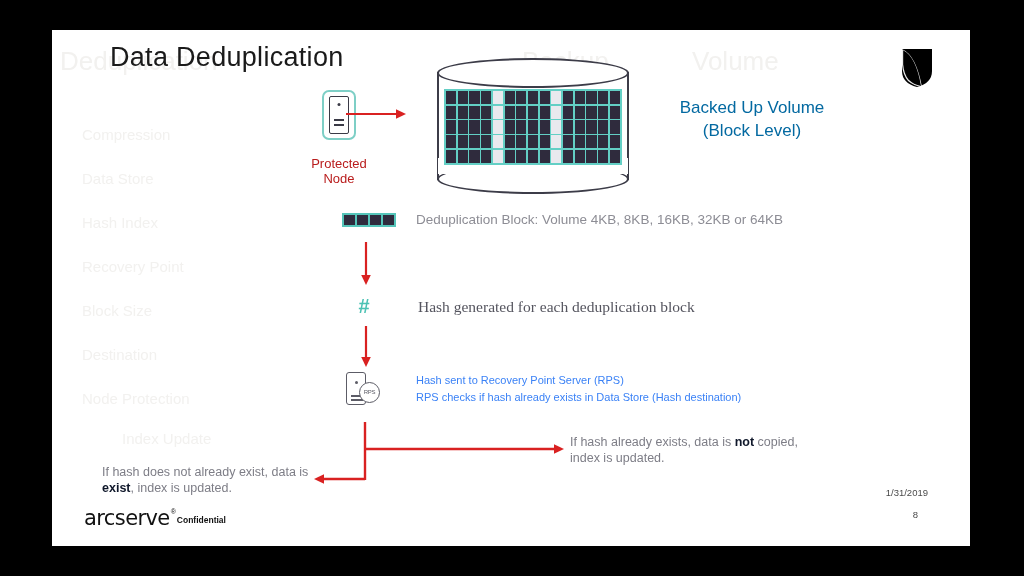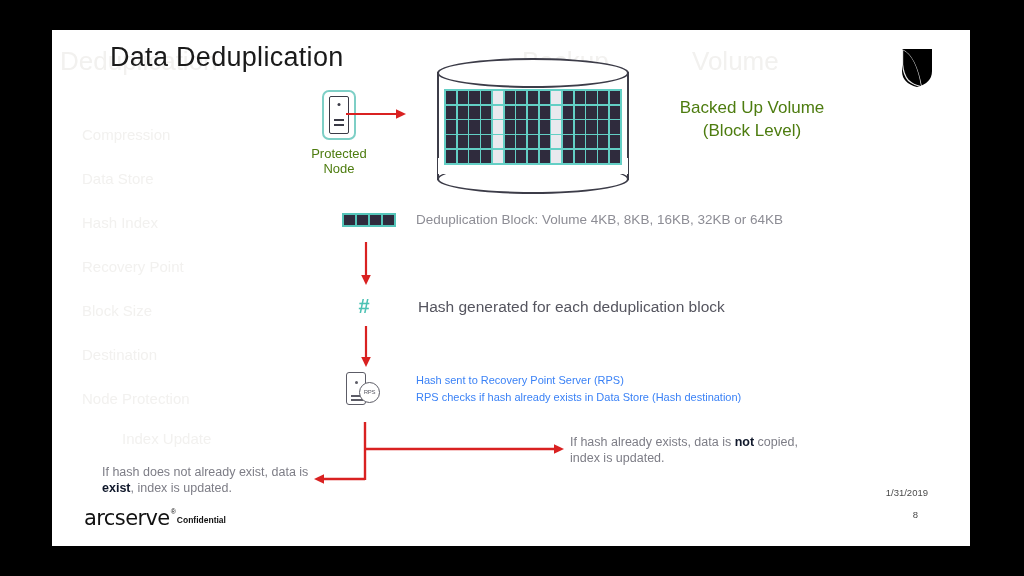--- a/index.html
+++ b/index.html
@@ -199,7 +199,7 @@
     top: 38px;
     font-size: 17px;
     line-height: 23px;
-    color: #4d7c0f;
+    color: #0369a1;
     text-align: center;
     width: 200px;
     font-family: "Liberation Sans", sans-serif;

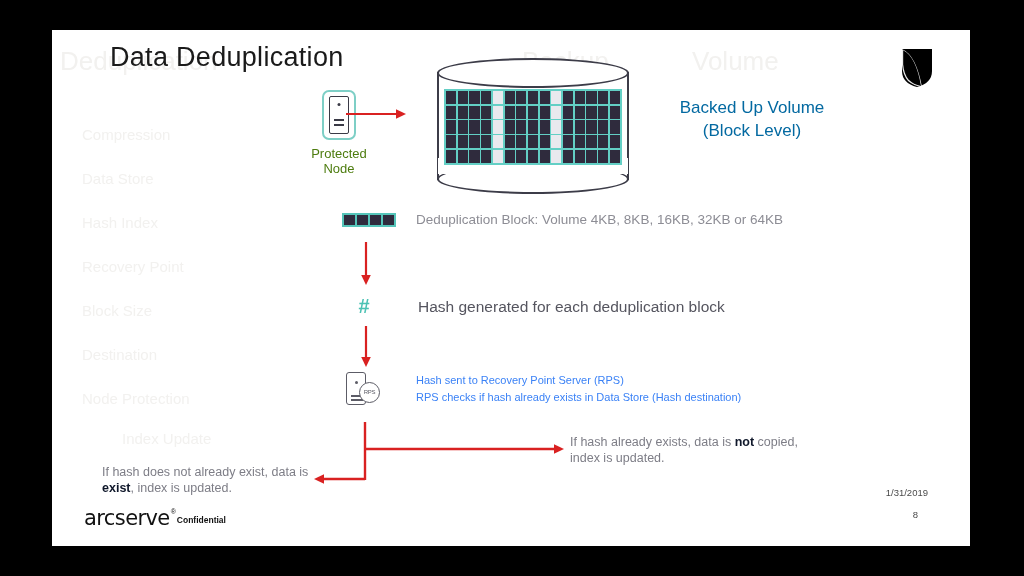--- a/index.html
+++ b/index.html
@@ -114,10 +114,10 @@
   .node-line.l2 { top: 27px; }
 
   #protected-node-label {
-    margin-top: 6px;
+    margin-top: 16px;
     font-size: 13px;
     line-height: 15px;
-    color: #4d7c0f;
+    color: #b91c1c;
     font-family: "Liberation Sans", sans-serif;
   }
 

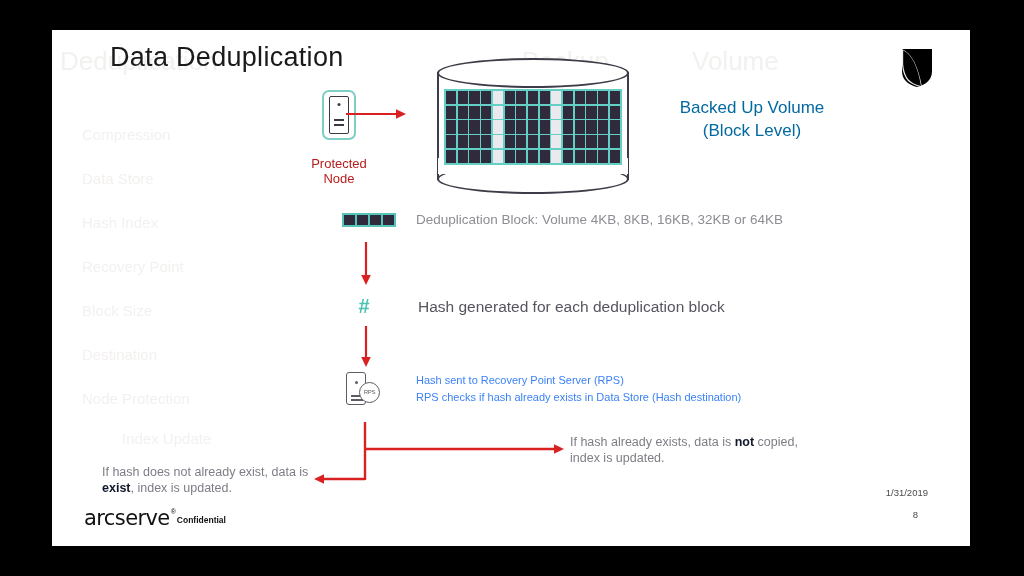--- a/index.html
+++ b/index.html
@@ -251,7 +251,7 @@
     margin-left: 42px;
     font-size: 15.5px;
     color: #55555f;
-    font-family: Liberation Sans, sans-serif;
+    font-family: Liberation Serif, serif;
   }
 
   

